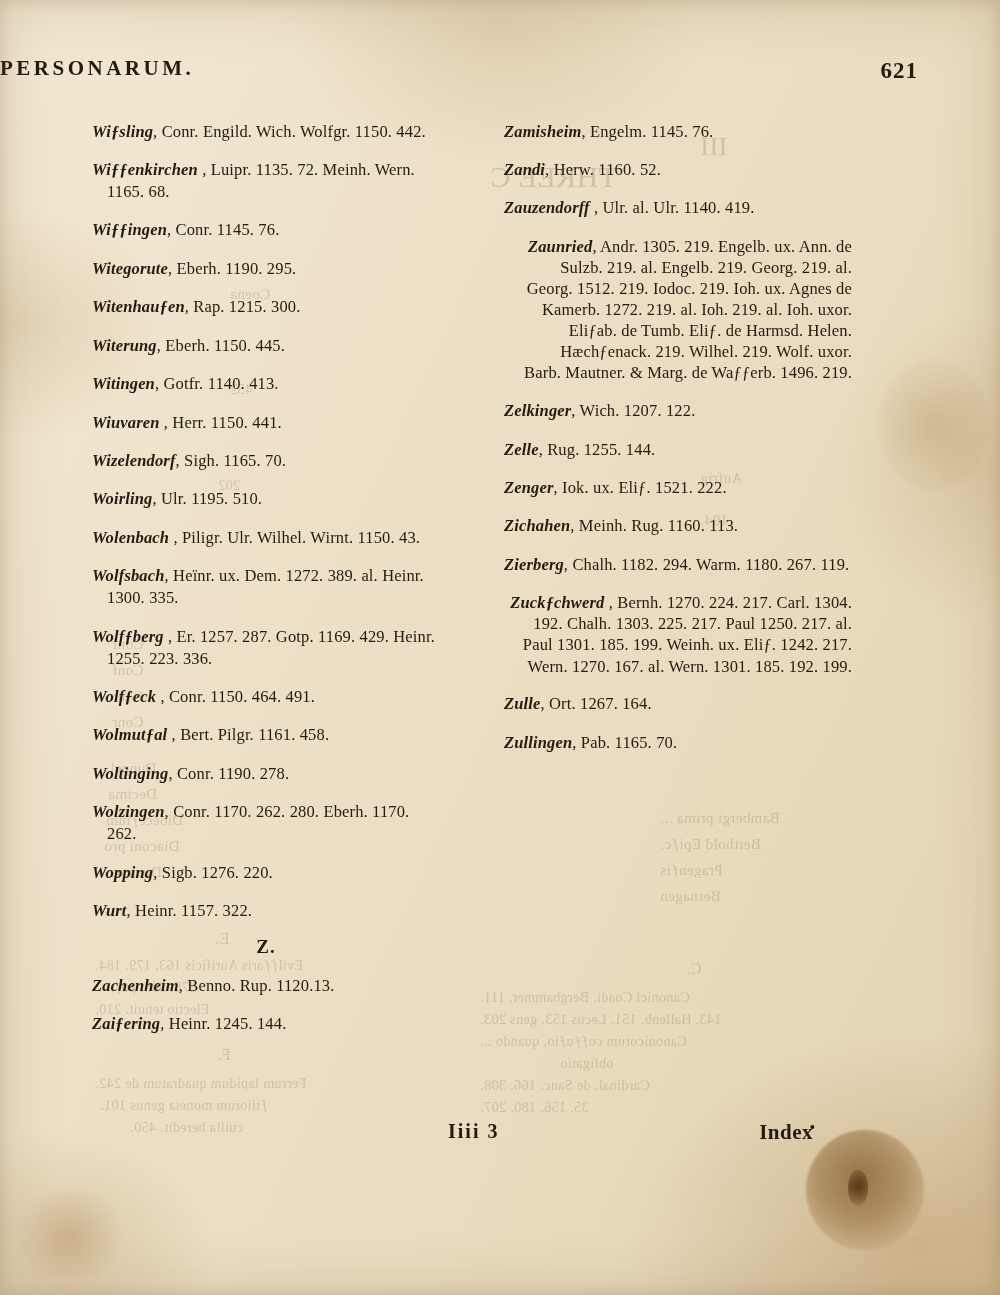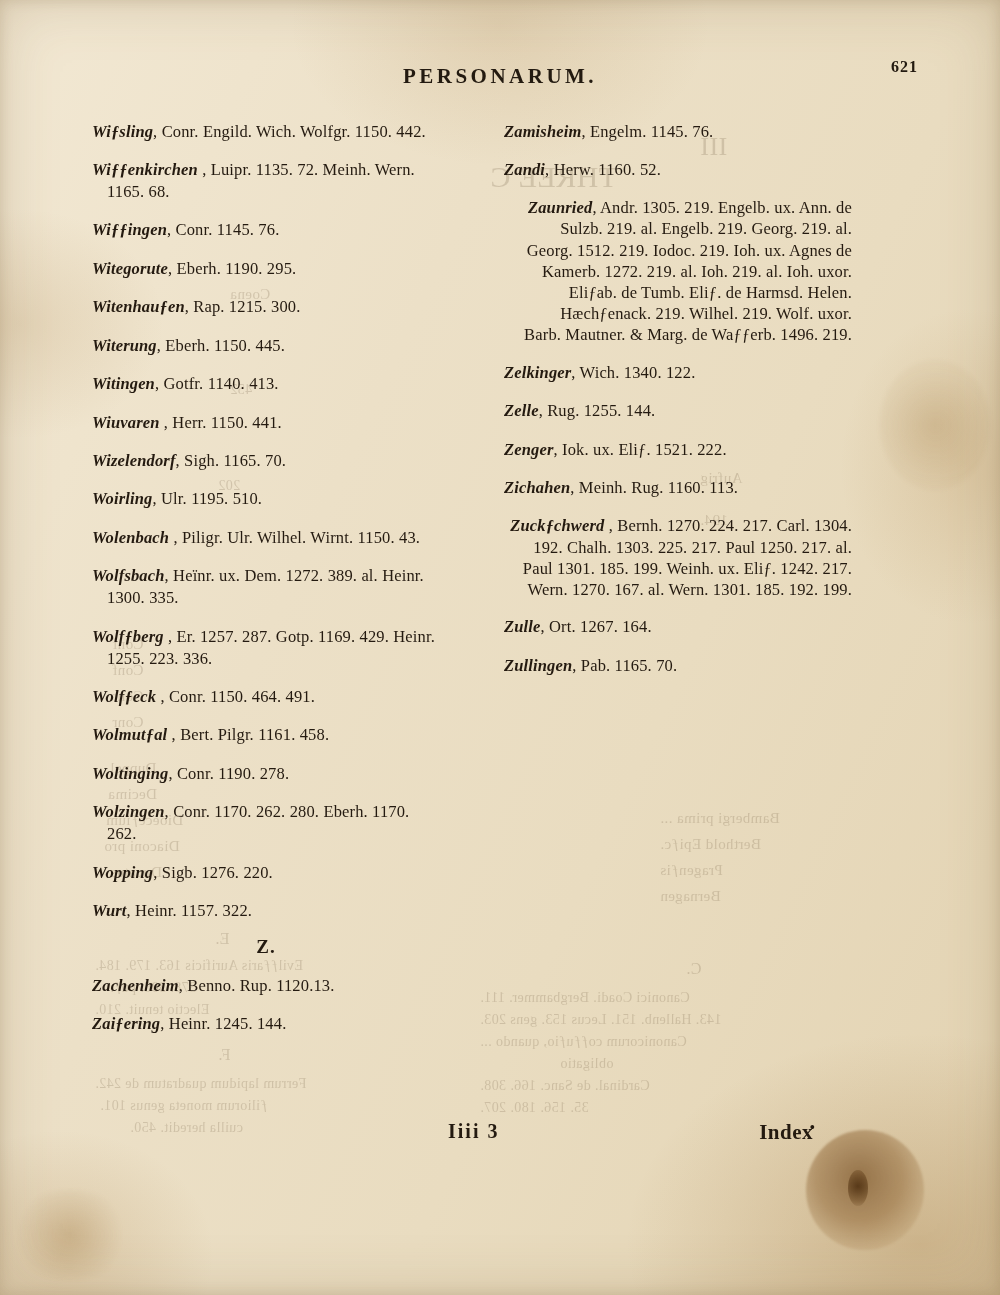--- a/index.html
+++ b/index.html
@@ -79,10 +79,10 @@
   }
   .running-head {
     position: absolute;
-    top: 64px;
+    top: 56px;
     left: 0;
     width: 100%;
-    text-align: center;
+    text-align: left;
     font-size: 21px;
     letter-spacing: 3.5px;
     font-weight: bold;

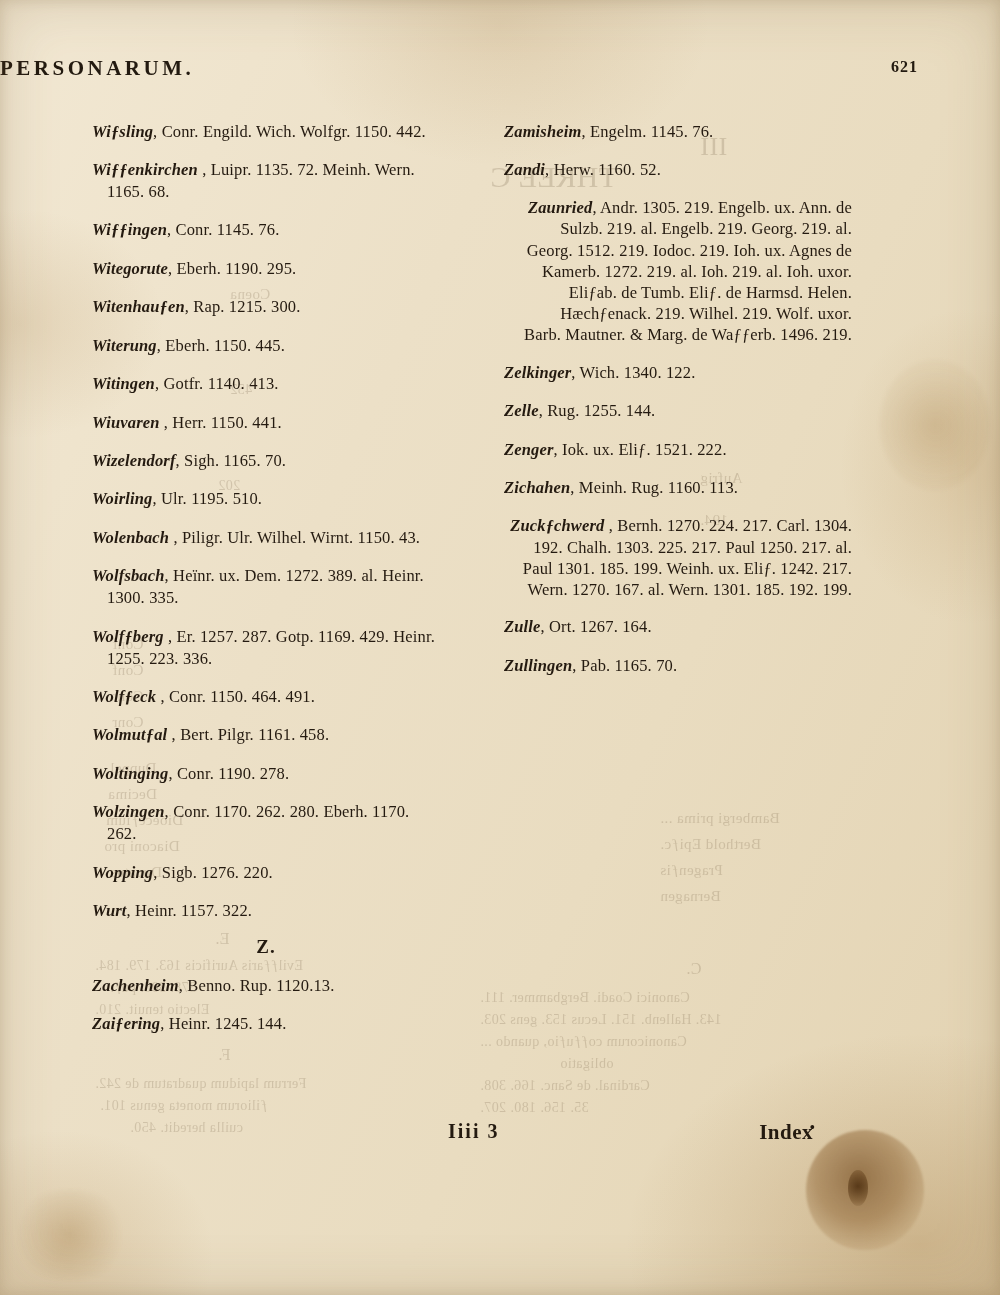--- a/index.html
+++ b/index.html
@@ -92,7 +92,7 @@
     position: absolute;
     top: 58px;
     right: 82px;
-    font-size: 16px;
+    font-size: 23px;
     font-weight: bold;
     letter-spacing: 1px;
     color: #231a10;

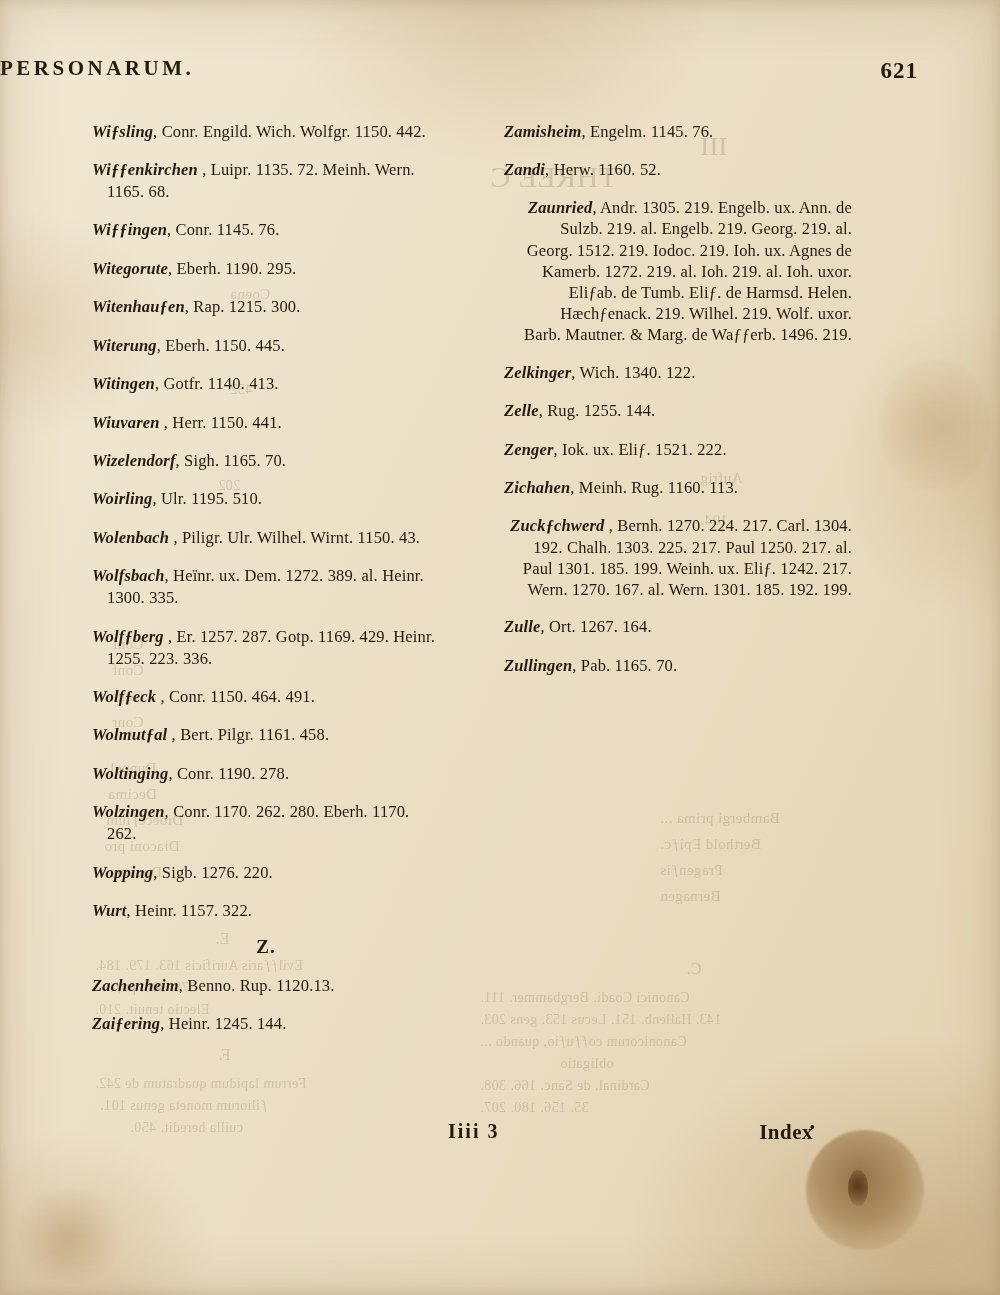--- a/index.html
+++ b/index.html
@@ -250,6 +250,7 @@
       <div id="col1-entries">
           <p class="entry"><span class="hw">Zamisheim</span><span>, Engelm. 1145. 76.</span></p>
           <p class="entry"><span class="hw">Zandi</span><span>, Herw. 1160. 52.</span></p>
+          <p class="entry"><span class="hw">Zauzendorff</span><span> , Ulr. al. Ulr. 1140. 419.</span></p>
           <p class="entry block"><span class="hw">Zaunried</span><span>, Andr. 1305. 219. Engelb. ux. Ann. de Sulzb. 219. al. Engelb. 219. Georg. 219. al. Georg. 1512. 219. Iodoc. 219. Ioh. ux. Agnes de Kamerb. 1272. 219. al. Ioh. 219. al. Ioh. uxor. Eliƒab. de Tumb. Eliƒ. de Harmsd. Helen. Hæchƒenack. 219. Wilhel. 219. Wolf. uxor. Barb. Mautner. &amp; Marg. de Waƒƒerb. 1496. 219.</span></p>
           <p class="entry"><span class="hw">Zelkinger</span><span>, Wich. 1340. 122.</span></p>
           <p class="entry"><span class="hw">Zelle</span><span>, Rug. 1255. 144.</span></p>

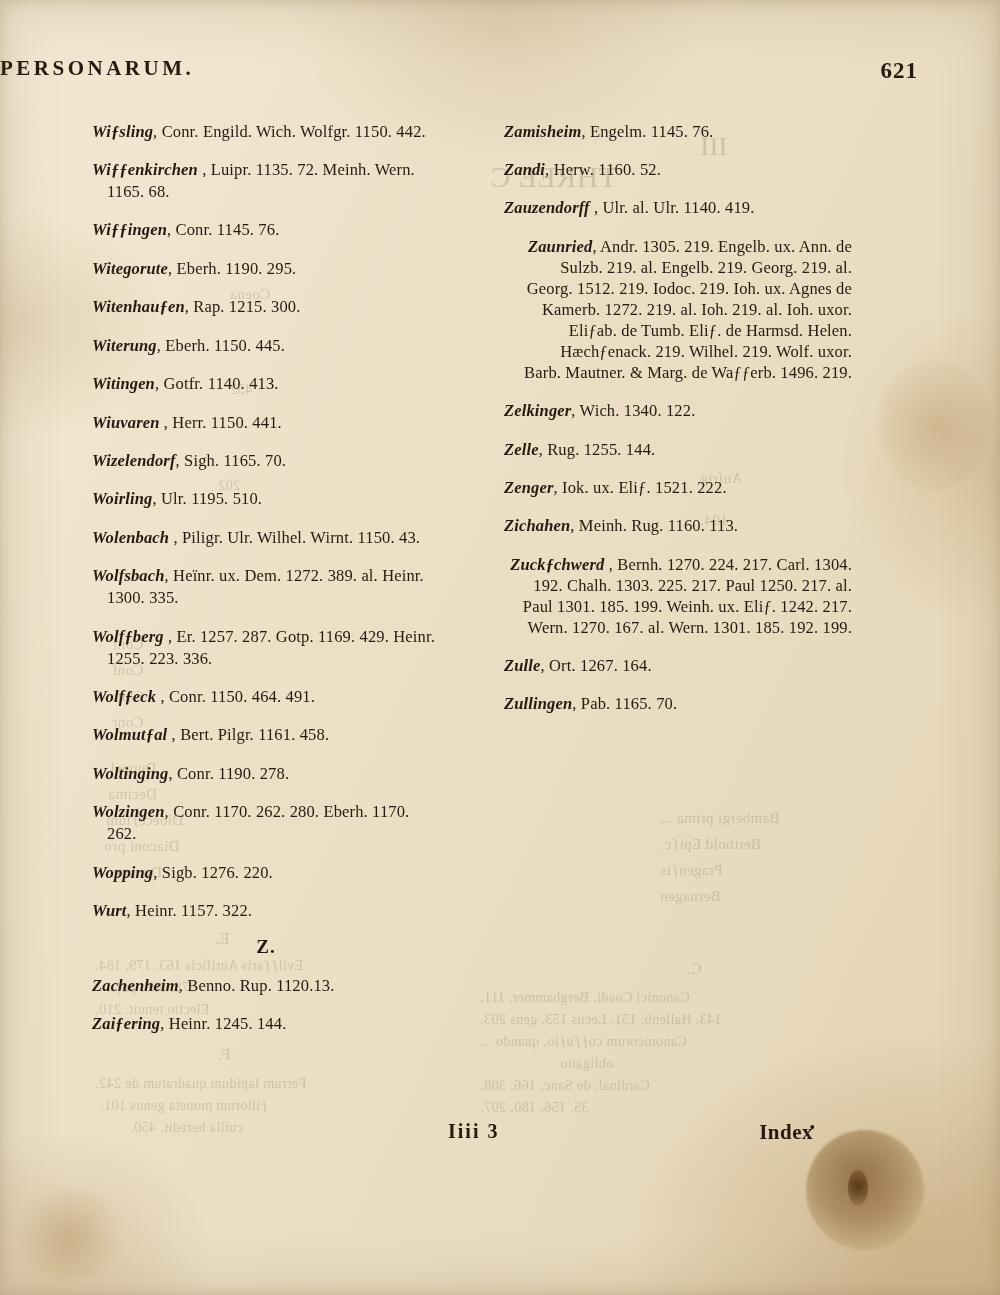--- a/index.html
+++ b/index.html
@@ -252,7 +252,7 @@
           <p class="entry"><span class="hw">Zandi</span><span>, Herw. 1160. 52.</span></p>
           <p class="entry"><span class="hw">Zauzendorff</span><span> , Ulr. al. Ulr. 1140. 419.</span></p>
           <p class="entry block"><span class="hw">Zaunried</span><span>, Andr. 1305. 219. Engelb. ux. Ann. de Sulzb. 219. al. Engelb. 219. Georg. 219. al. Georg. 1512. 219. Iodoc. 219. Ioh. ux. Agnes de Kamerb. 1272. 219. al. Ioh. 219. al. Ioh. uxor. Eliƒab. de Tumb. Eliƒ. de Harmsd. Helen. Hæchƒenack. 219. Wilhel. 219. Wolf. uxor. Barb. Mautner. &amp; Marg. de Waƒƒerb. 1496. 219.</span></p>
-          <p class="entry"><span class="hw">Zelkinger</span><span>, Wich. 1340. 122.</span></p>
+          <p class="entry"><span class="hw">Zelkinger</span><span>, Wich. 1207. 122.</span></p>
           <p class="entry"><span class="hw">Zelle</span><span>, Rug. 1255. 144.</span></p>
           <p class="entry"><span class="hw">Zenger</span><span>, Iok. ux. Eliƒ. 1521. 222.</span></p>
           <p class="entry"><span class="hw">Zichahen</span><span>, Meinh. Rug. 1160. 113.</span></p>

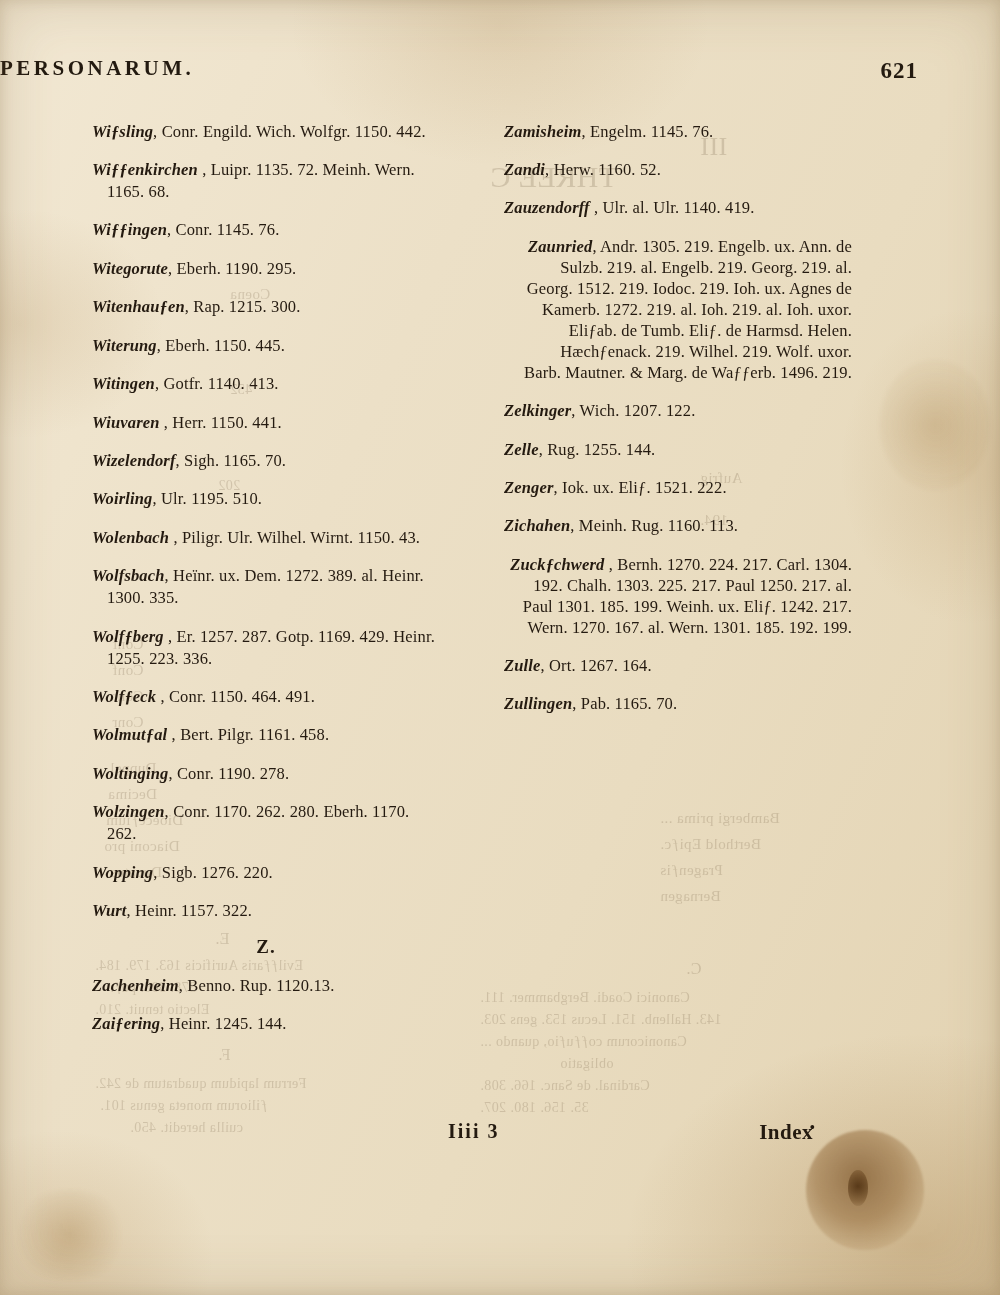--- a/index.html
+++ b/index.html
@@ -256,6 +256,7 @@
           <p class="entry"><span class="hw">Zelle</span><span>, Rug. 1255. 144.</span></p>
           <p class="entry"><span class="hw">Zenger</span><span>, Iok. ux. Eliƒ. 1521. 222.</span></p>
           <p class="entry"><span class="hw">Zichahen</span><span>, Meinh. Rug. 1160. 113.</span></p>
+          <p class="entry"><span class="hw">Zierberg</span><span>, Chalh. 1182. 294. Warm. 1180. 267. 119.</span></p>
           <p class="entry block"><span class="hw">Zuckƒchwerd</span><span> , Bernh. 1270. 224. 217. Carl. 1304. 192. Chalh. 1303. 225. 217. Paul 1250. 217. al. Paul 1301. 185. 199. Weinh. ux. Eliƒ. 1242. 217. Wern. 1270. 167. al. Wern. 1301. 185. 192. 199.</span></p>
           <p class="entry"><span class="hw">Zulle</span><span>, Ort. 1267. 164.</span></p>
           <p class="entry"><span class="hw">Zullingen</span><span>, Pab. 1165. 70.</span></p>

